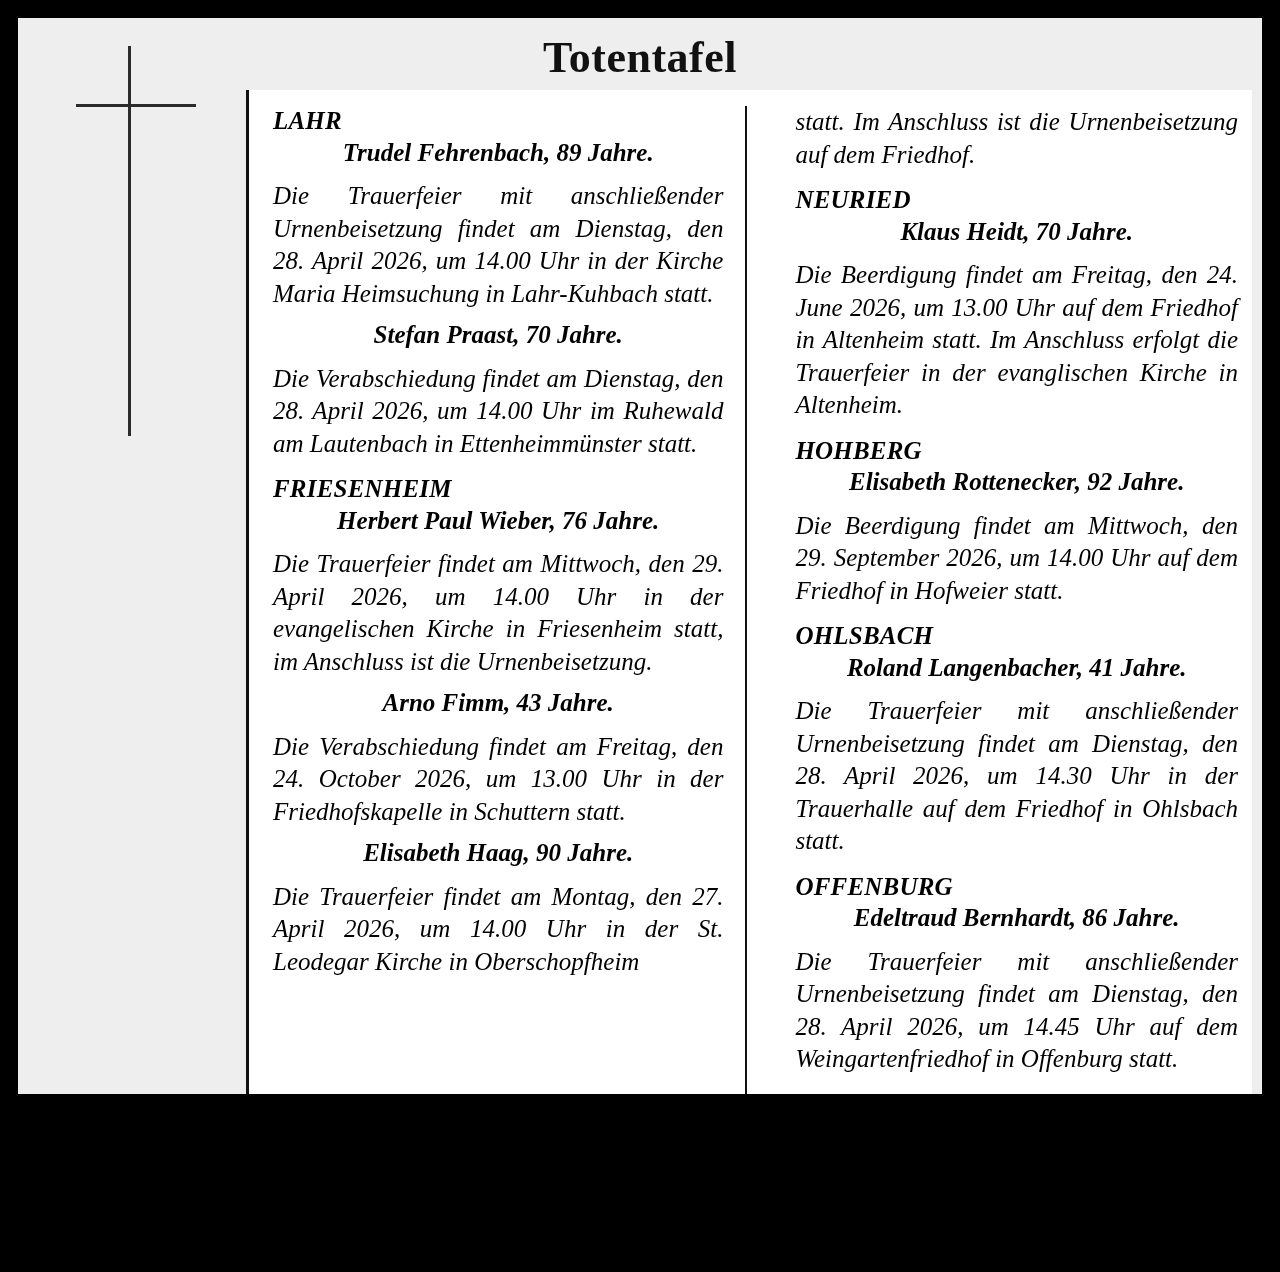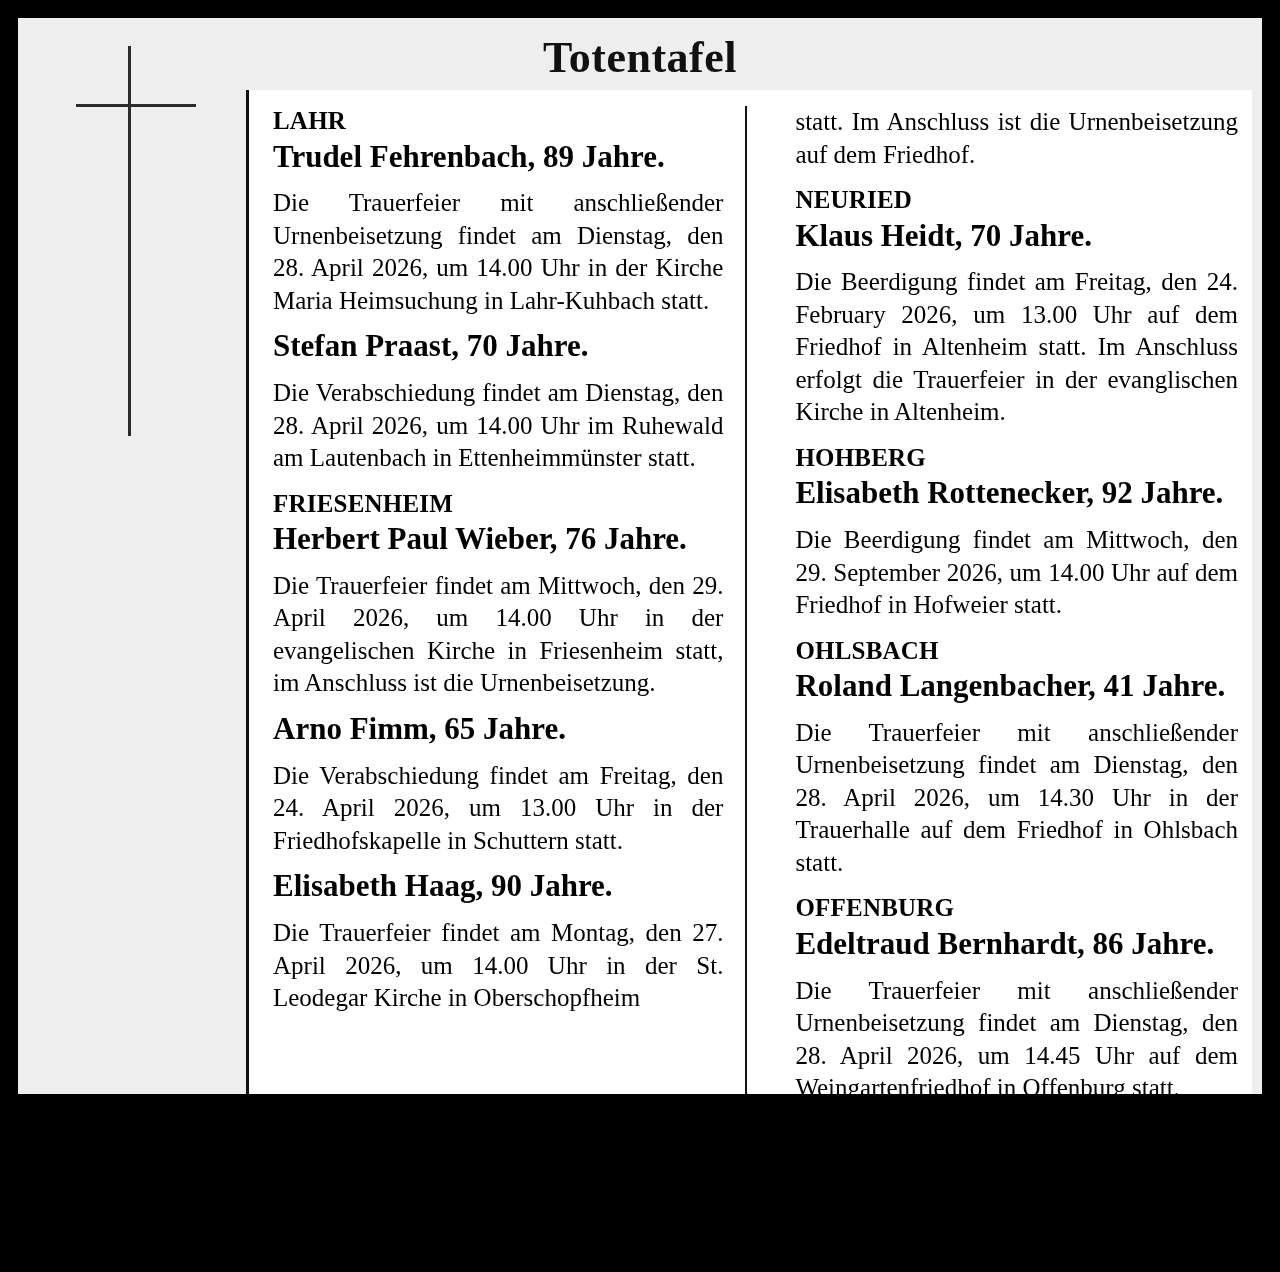--- a/index.html
+++ b/index.html
@@ -83,6 +83,7 @@
     display: flex;
     gap: 16px;
     height: 100%;
+    font-style: italic;
   }
   .col {
     width: 50%;

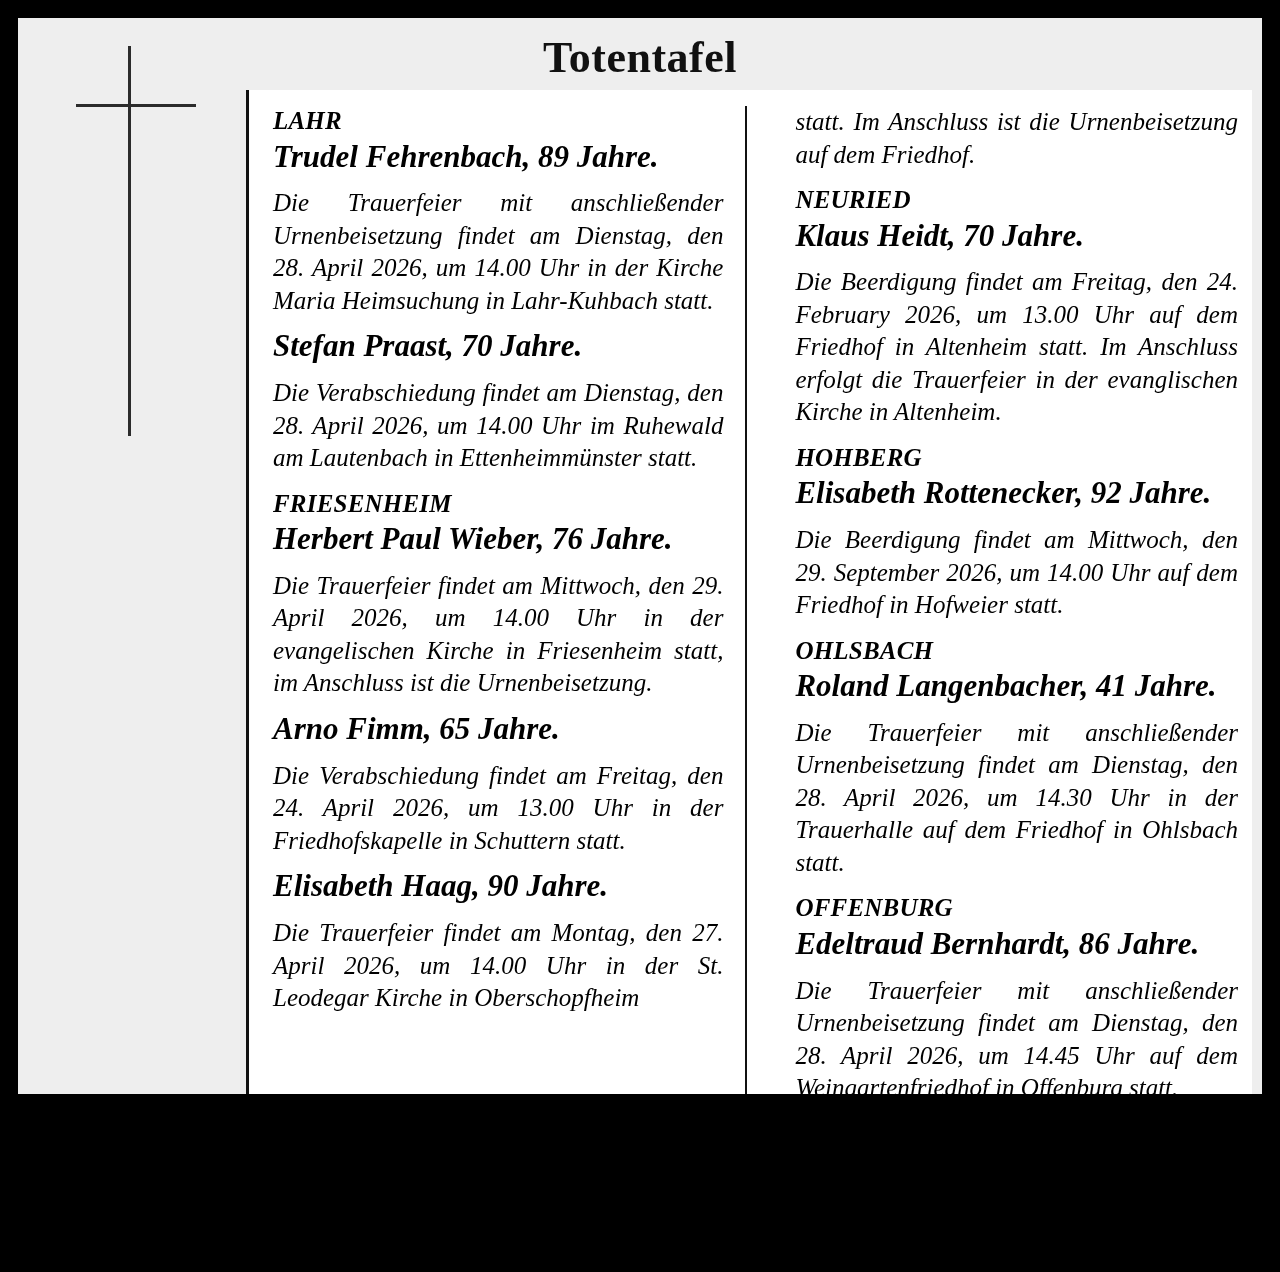--- a/index.html
+++ b/index.html
@@ -109,10 +109,11 @@
   .person {
     font-family: "Liberation Serif", serif;
     font-weight: bold;
-    font-size: 31px;
+    font-size: 25px;
     line-height: 1.22;
     color: #000000;
     margin-top: 10px;
+    text-align: center;
   }
   .place + .person { margin-top: 2px; }
   .body {

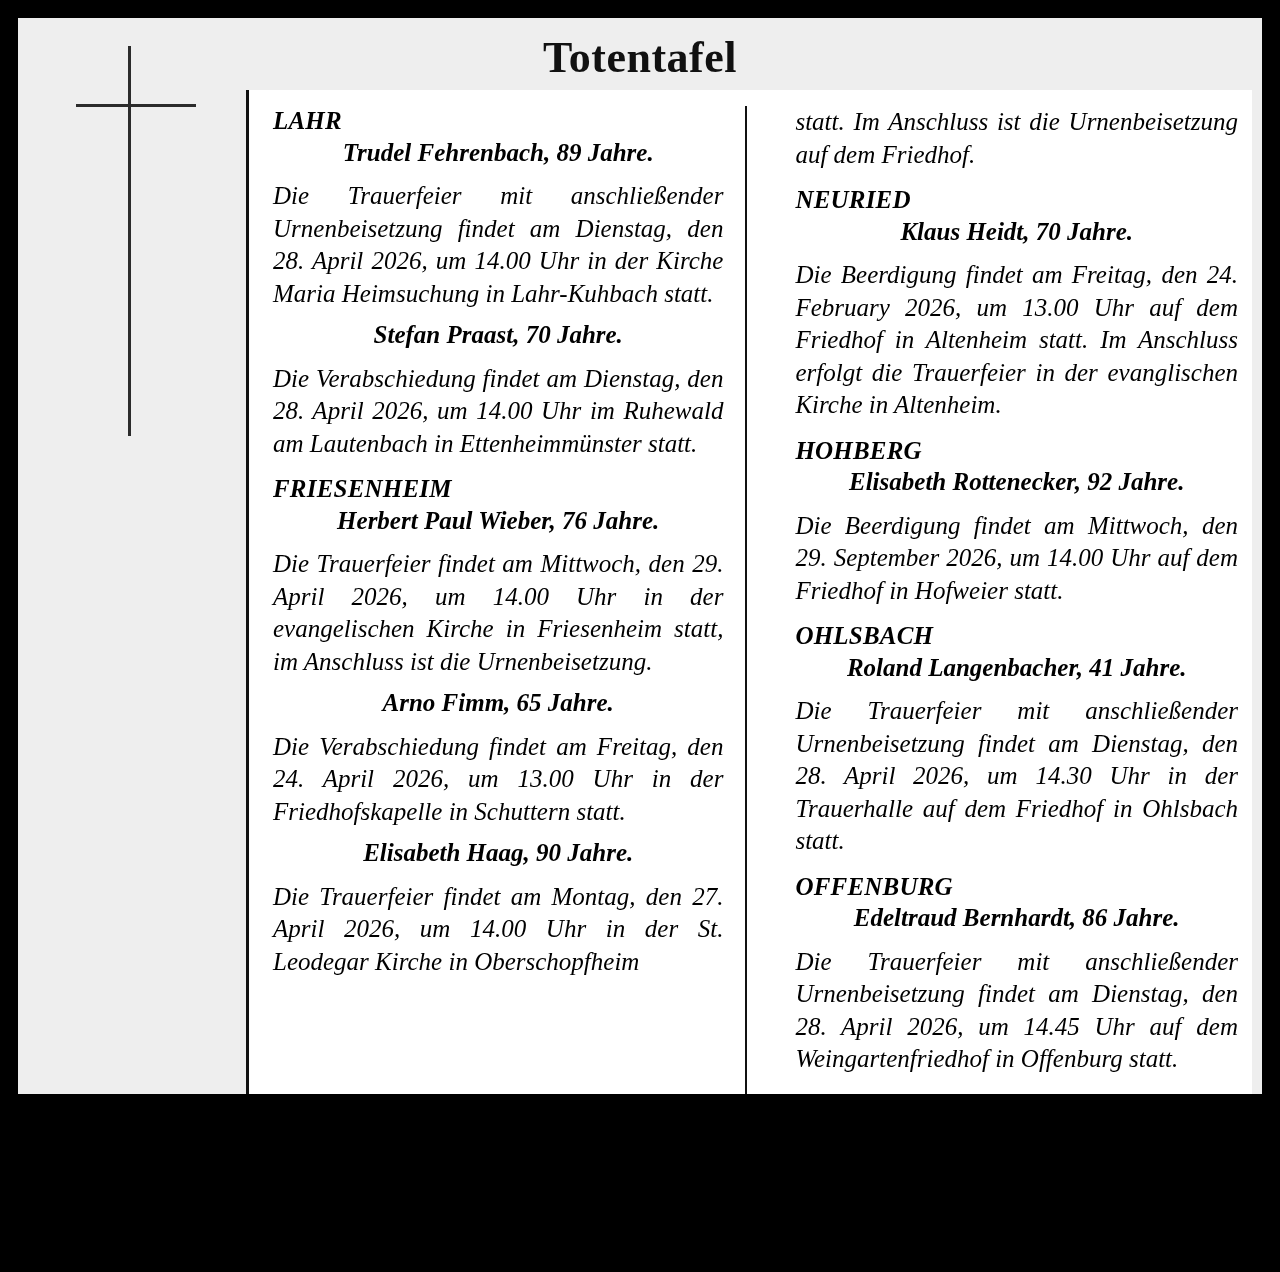--- a/index.html
+++ b/index.html
@@ -165,7 +165,7 @@
             <div class="body cont-top">statt. Im Anschluss ist die Urnenbeisetzung auf dem Friedhof.</div>
             <div class="place">NEURIED</div>
             <div class="person">Klaus Heidt, 70 Jahre.</div>
-            <div class="body">Die Beerdigung findet am Freitag, den 24. February 2026, um 13.00 Uhr auf dem Friedhof in Altenheim statt. Im Anschluss erfolgt die Trauerfeier in der evanglischen Kirche in Altenheim.</div>
+            <div class="body">Die Beerdigung findet am Freitag, den 24. June 2026, um 13.00 Uhr auf dem Friedhof in Altenheim statt. Im Anschluss erfolgt die Trauerfeier in der evanglischen Kirche in Altenheim.</div>
             <div class="place">HOHBERG</div>
             <div class="person">Elisabeth Rottenecker, 92 Jahre.</div>
             <div class="body">Die Beerdigung findet am Mittwoch, den 29. September 2026, um 14.00 Uhr auf dem Friedhof in Hofweier statt.</div>

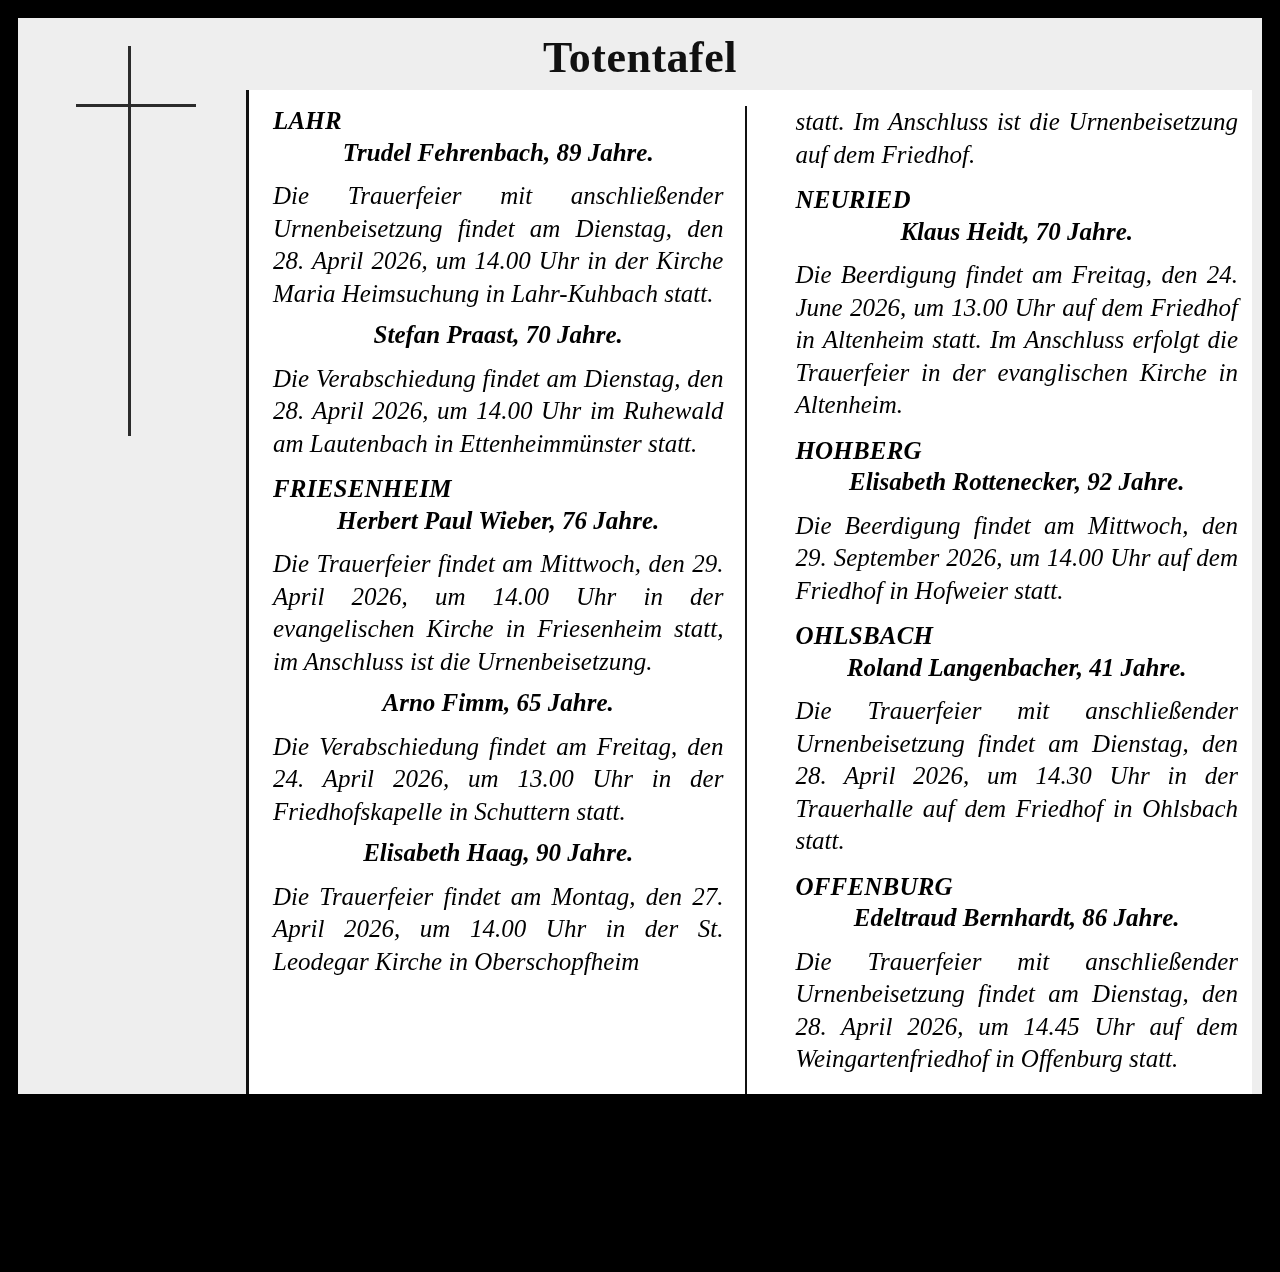--- a/index.html
+++ b/index.html
@@ -156,7 +156,7 @@
             <div class="place">FRIESENHEIM</div>
             <div class="person">Herbert Paul Wieber, 76 Jahre.</div>
             <div class="body">Die Trauerfeier findet am Mittwoch, den 29. April 2026, um 14.00 Uhr in der evangelischen Kirche in Friesenheim statt, im Anschluss ist die Urnenbeisetzung.</div>
-            <div class="person">Arno Fimm, 65 Jahre.</div>
+            <div class="person">Arno Fimm, 43 Jahre.</div>
             <div class="body">Die Verabschiedung findet am Freitag, den 24. April 2026, um 13.00 Uhr in der Friedhofskapelle in Schuttern statt.</div>
             <div class="person">Elisabeth Haag, 90 Jahre.</div>
             <div class="body">Die Trauerfeier findet am Montag, den 27. April 2026, um 14.00 Uhr in der St. Leodegar Kirche in Oberschopfheim</div>

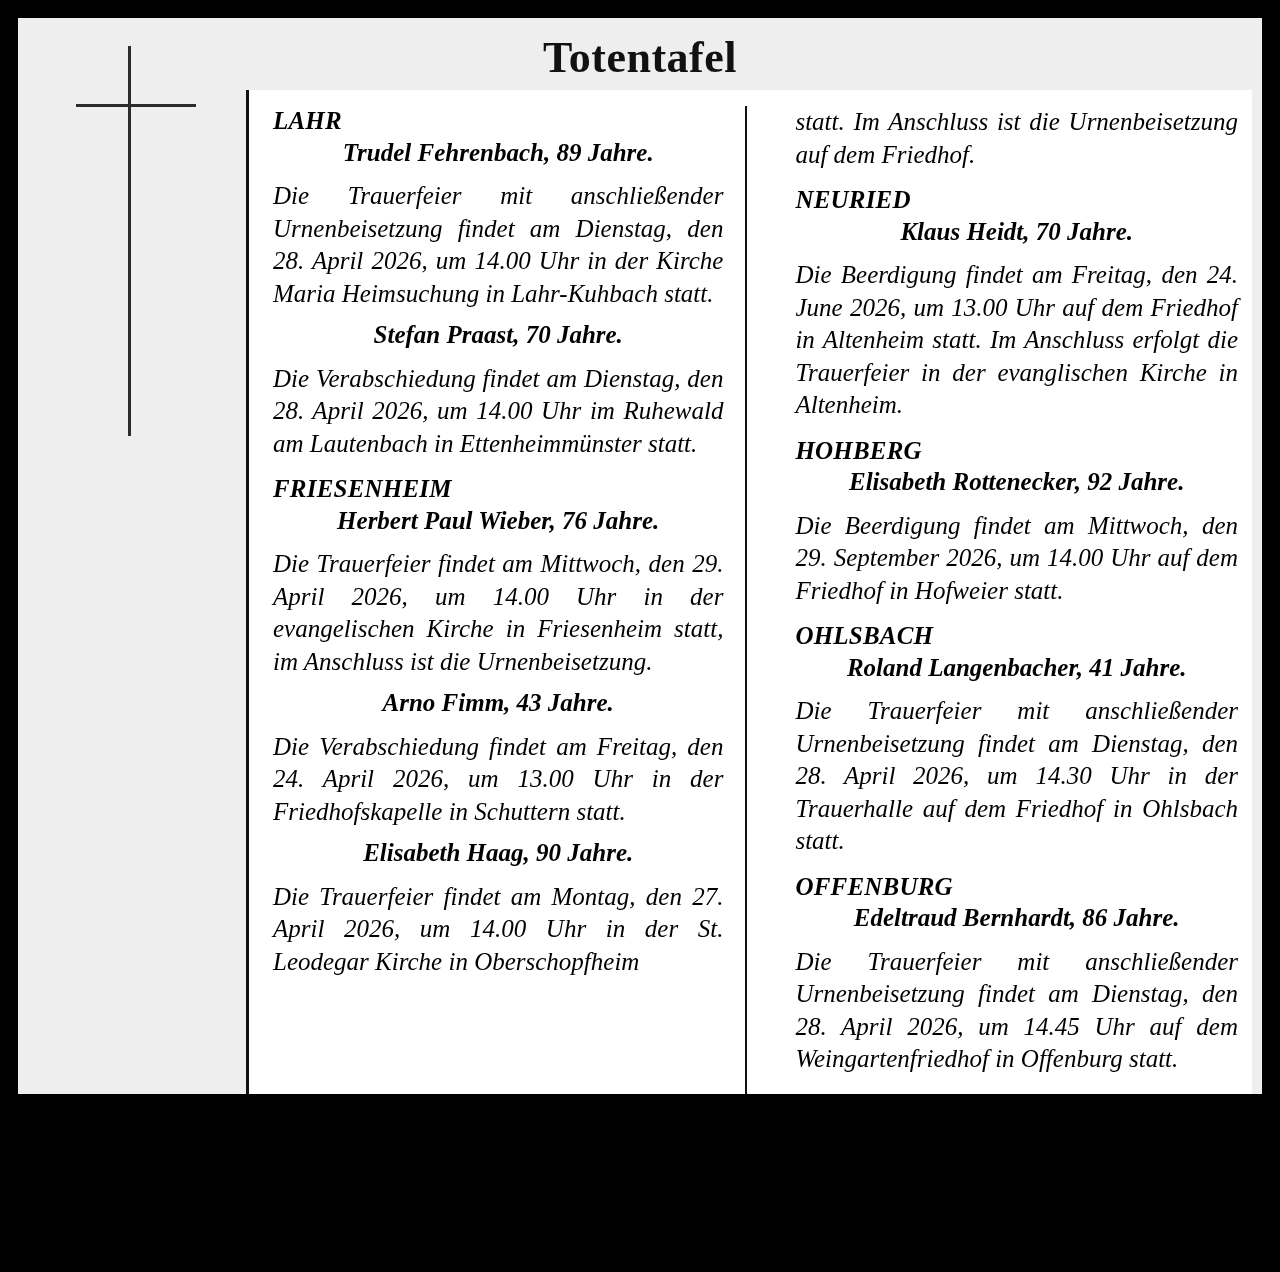--- a/index.html
+++ b/index.html
@@ -157,7 +157,7 @@
             <div class="person">Herbert Paul Wieber, 76 Jahre.</div>
             <div class="body">Die Trauerfeier findet am Mittwoch, den 29. April 2026, um 14.00 Uhr in der evangelischen Kirche in Friesenheim statt, im Anschluss ist die Urnenbeisetzung.</div>
             <div class="person">Arno Fimm, 43 Jahre.</div>
-            <div class="body">Die Verabschiedung findet am Freitag, den 24. April 2026, um 13.00 Uhr in der Friedhofskapelle in Schuttern statt.</div>
+            <div class="body">Die Verabschiedung findet am Freitag, den 24. October 2026, um 13.00 Uhr in der Friedhofskapelle in Schuttern statt.</div>
             <div class="person">Elisabeth Haag, 90 Jahre.</div>
             <div class="body">Die Trauerfeier findet am Montag, den 27. April 2026, um 14.00 Uhr in der St. Leodegar Kirche in Oberschopfheim</div>
           </div>

